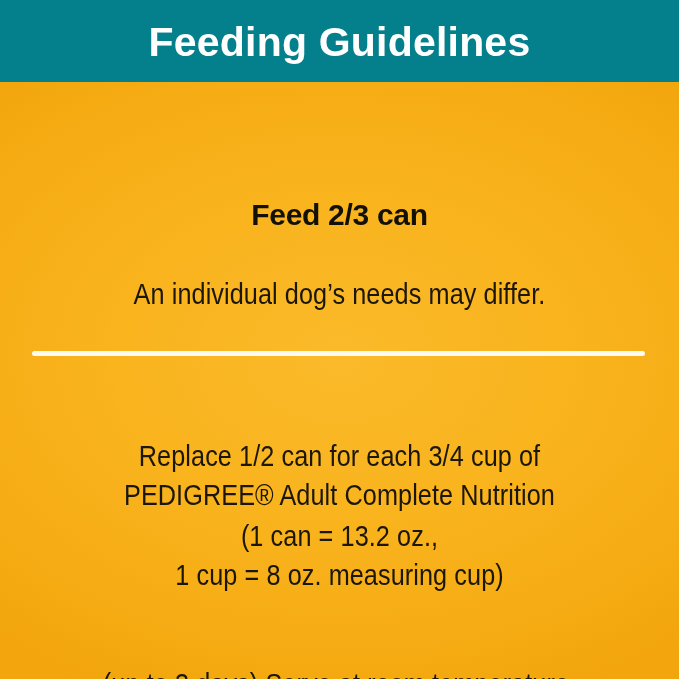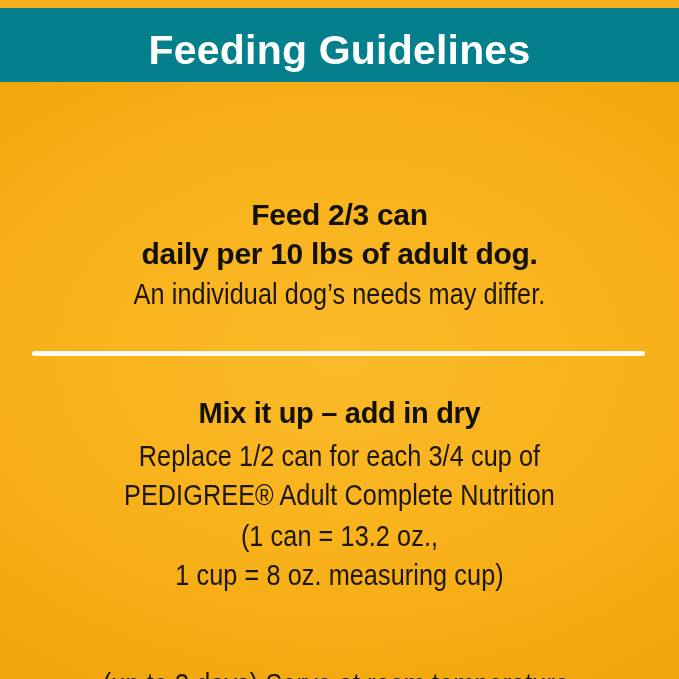--- a/index.html
+++ b/index.html
@@ -21,7 +21,7 @@
   #header-band {
     position: absolute;
     left: 0;
-    top: 8px;
+    top: 0;
     width: 679px;
     height: 82px;
     background: #03808c;

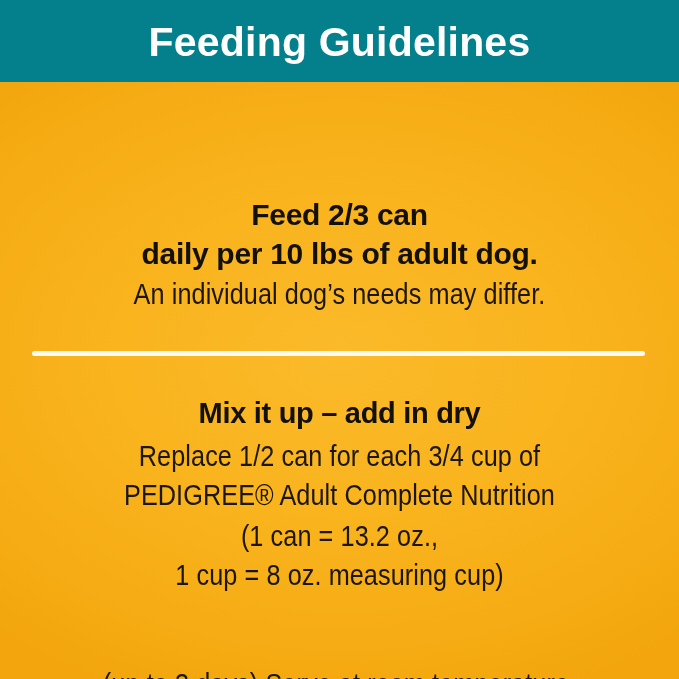--- a/index.html
+++ b/index.html
@@ -128,7 +128,6 @@
 
     <div class="txt bold-line" id="line-feed">Feed 2/3 can</div>
 
-    <div class="txt bold-line" id="line-daily">daily per 10 lbs of adult dog.</div>
 
     <div class="txt narrow" id="line-individual">An individual dog’s needs may differ.</div>
 

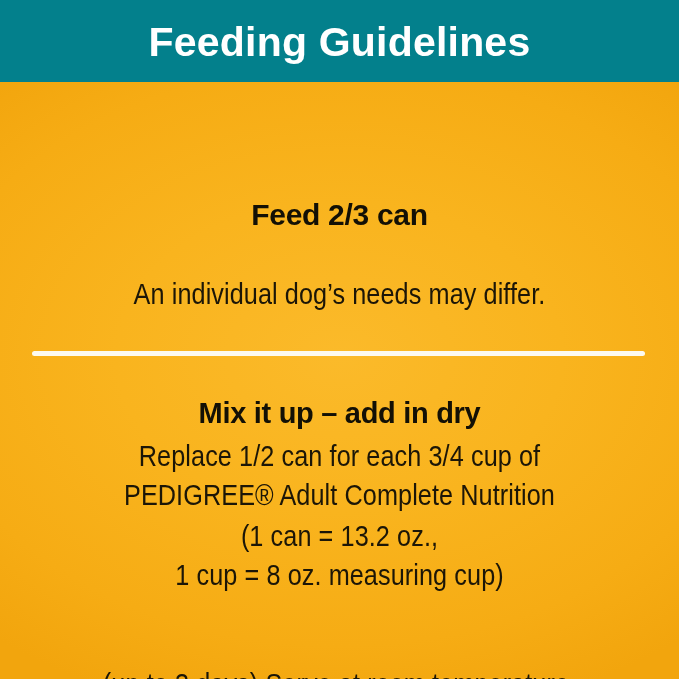--- a/index.html
+++ b/index.html
@@ -133,7 +133,6 @@
 
     <div id="divider"></div>
 
-    <div class="txt bold-line" id="line-mix">Mix it up – add in dry</div>
 
     <div class="txt narrow" id="line-replace">Replace 1/2 can for each 3/4 cup of</div>
 

